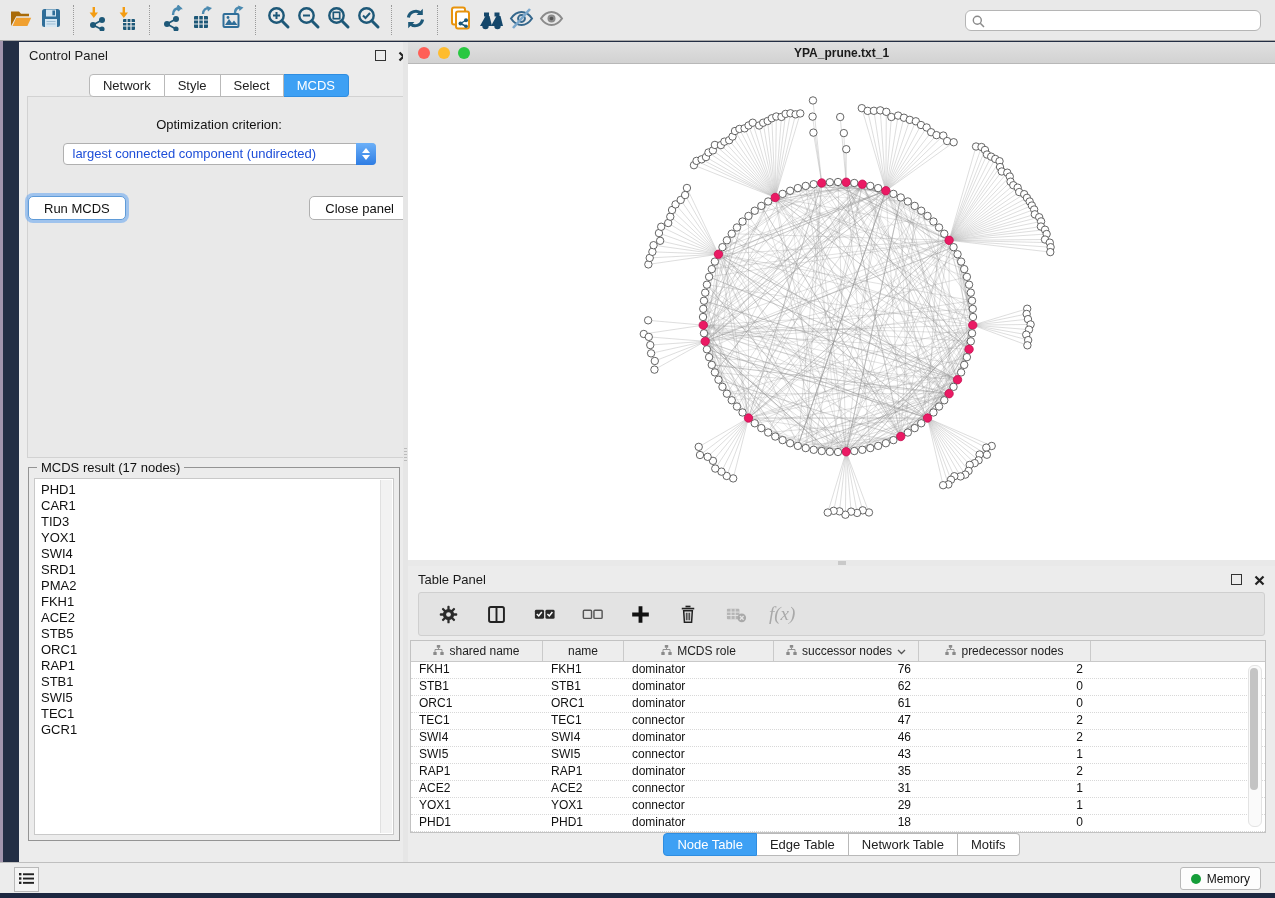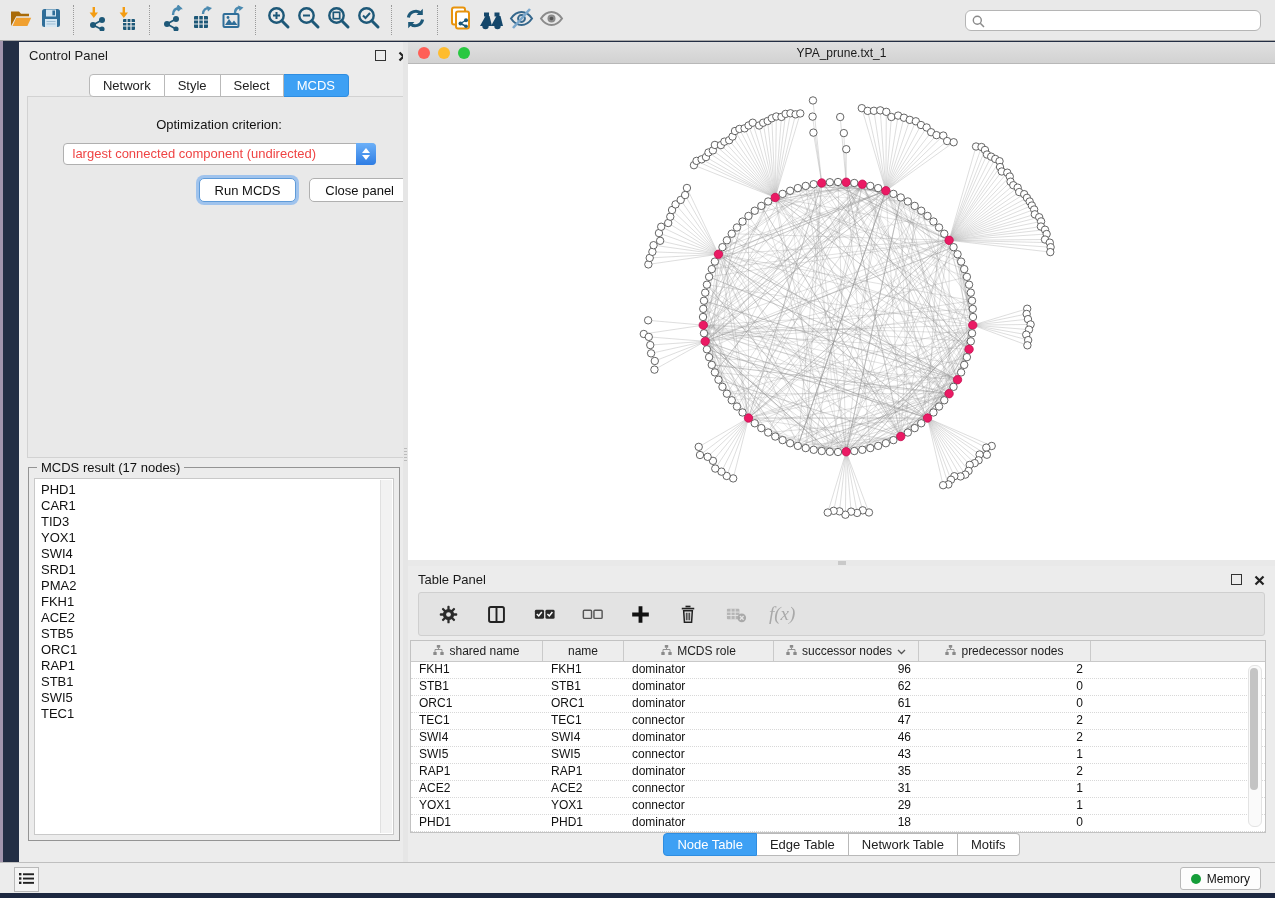--- a/index.html
+++ b/index.html
@@ -57,7 +57,7 @@
     display:flex;align-items:center;position:relative;}
   .lights{display:flex;gap:8px;margin-left:10px;}
   .light{width:12px;height:12px;border-radius:50%;}
-  .net-title{position:absolute;left:0;right:0;text-align:center;font-size:12px;font-weight:400;color:#1a1a1a;}
+  .net-title{position:absolute;left:0;right:0;text-align:center;font-size:12px;font-weight:700;color:#1a1a1a;}
   .net-canvas{position:absolute;left:0;top:22px;width:867px;height:496px;}
   .hsplit{position:absolute;left:0;top:518px;width:867px;height:6px;background:#e9e9e9;}
   .hgrip{position:absolute;left:430px;top:1px;width:8px;height:4px;background:#c9c9c9;}

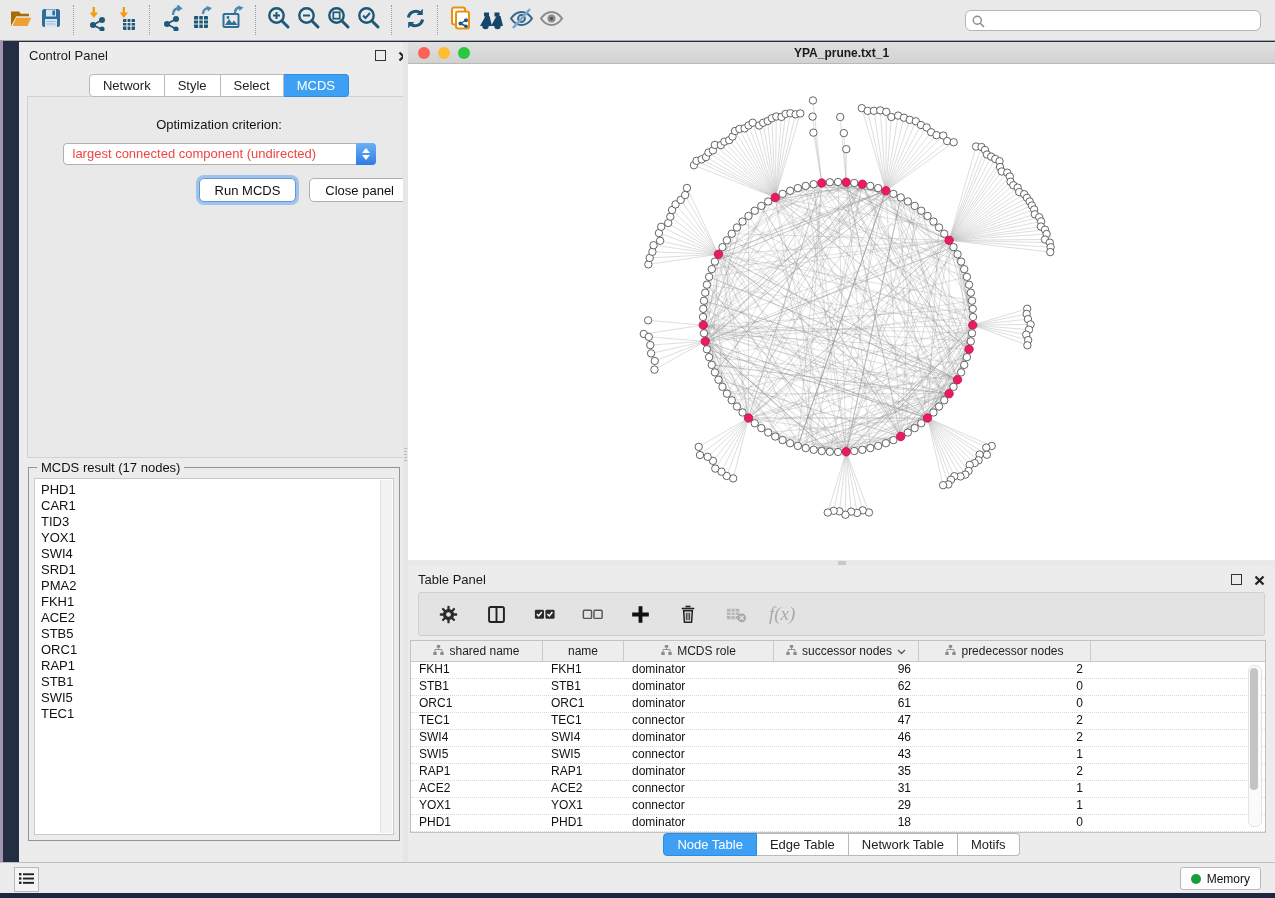--- a/index.html
+++ b/index.html
@@ -33,7 +33,7 @@
   .opt-label{text-align:center;margin-top:20px;font-size:13px;color:#111;}
   .selectbox{position:relative;margin:11px auto 0;width:313px;height:22px;background:#fff;
     border:1px solid #b0b0b0;border-radius:4px;box-sizing:border-box;font-size:13px;line-height:20px;
-    padding-left:9px;color:#ef4444;}
+    padding-left:9px;color:#1d4ed8;}
   .stepper{position:absolute;right:-1px;top:-1px;width:20px;height:22px;border-radius:0 4px 4px 0;
     background:linear-gradient(#6cb0f8,#2e7de4);display:flex;flex-direction:column;align-items:center;justify-content:center;gap:2px;}
   .tri-up{width:0;height:0;border-left:4px solid transparent;border-right:4px solid transparent;border-bottom:5px solid #fff;}

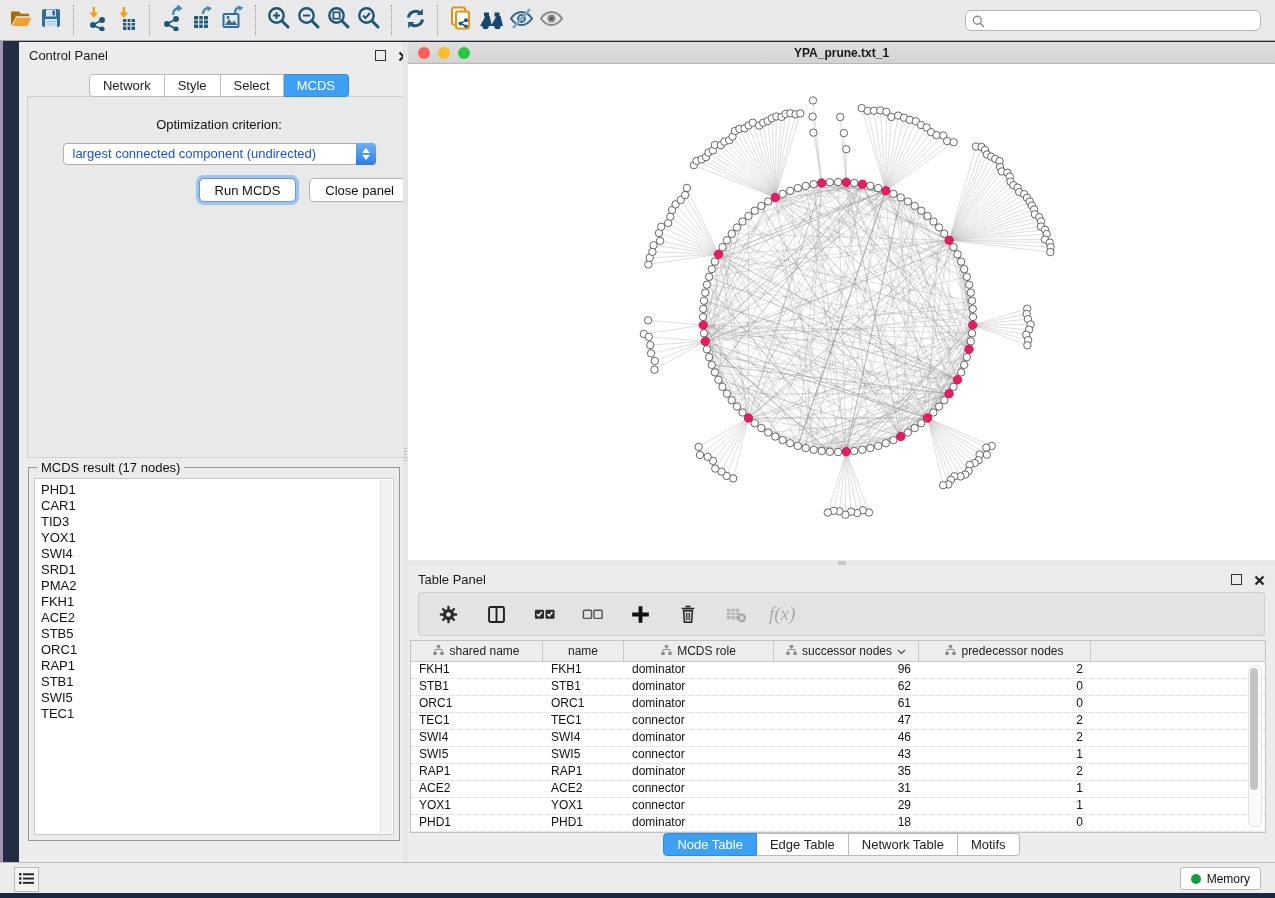--- a/index.html
+++ b/index.html
@@ -38,7 +38,7 @@
     background:linear-gradient(#6cb0f8,#2e7de4);display:flex;flex-direction:column;align-items:center;justify-content:center;gap:2px;}
   .tri-up{width:0;height:0;border-left:4px solid transparent;border-right:4px solid transparent;border-bottom:5px solid #fff;}
   .tri-dn{width:0;height:0;border-left:4px solid transparent;border-right:4px solid transparent;border-top:5px solid #fff;}
-  .btn-row{display:flex;justify-content:flex-end;gap:13px;margin-top:13px;}
+  .btn-row{display:flex;justify-content:space-between;gap:13px;margin-top:31px;}
   .btn{height:24px;padding:0 15px;background:#fff;border:1px solid #b0b0b0;border-radius:5px;font-size:13px;color:#111;
     font-family:inherit;}
   .btn.focused{box-shadow:0 0 0 3px rgba(110,170,240,.6);border-color:#5f9bd8;}

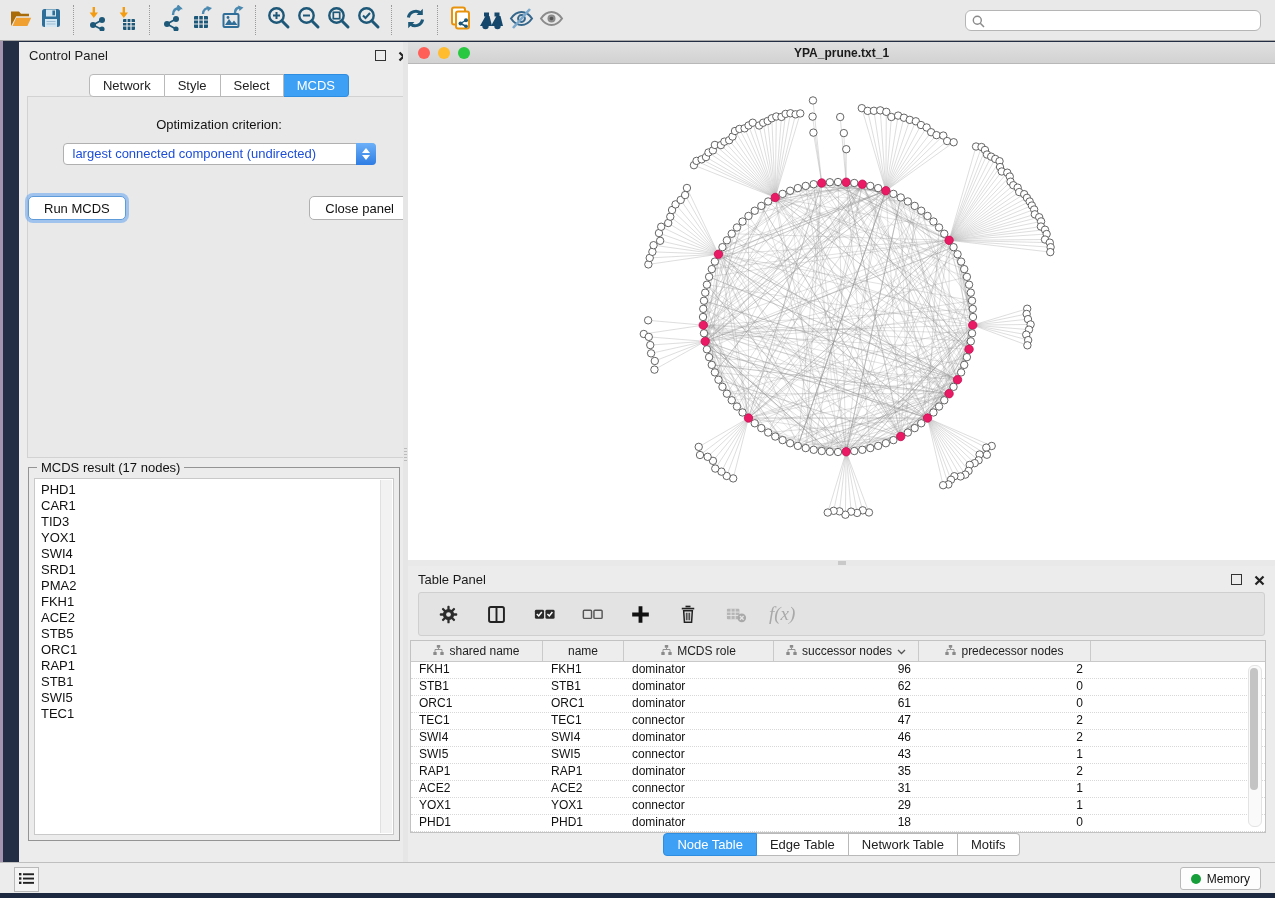--- a/index.html
+++ b/index.html
@@ -1185,7 +1185,7 @@
             <div class="td l" style="width: 132px;">FKH1</div>
             <div class="td l" style="width: 81px;">FKH1</div>
             <div class="td l" style="width: 150px;">dominator</div>
-            <div class="td r" style="width: 145px;">96</div>
+            <div class="td r" style="width: 145px;">76</div>
             <div class="td r" style="width: 172px;">2</div>
           </div>
           <div class="tr">

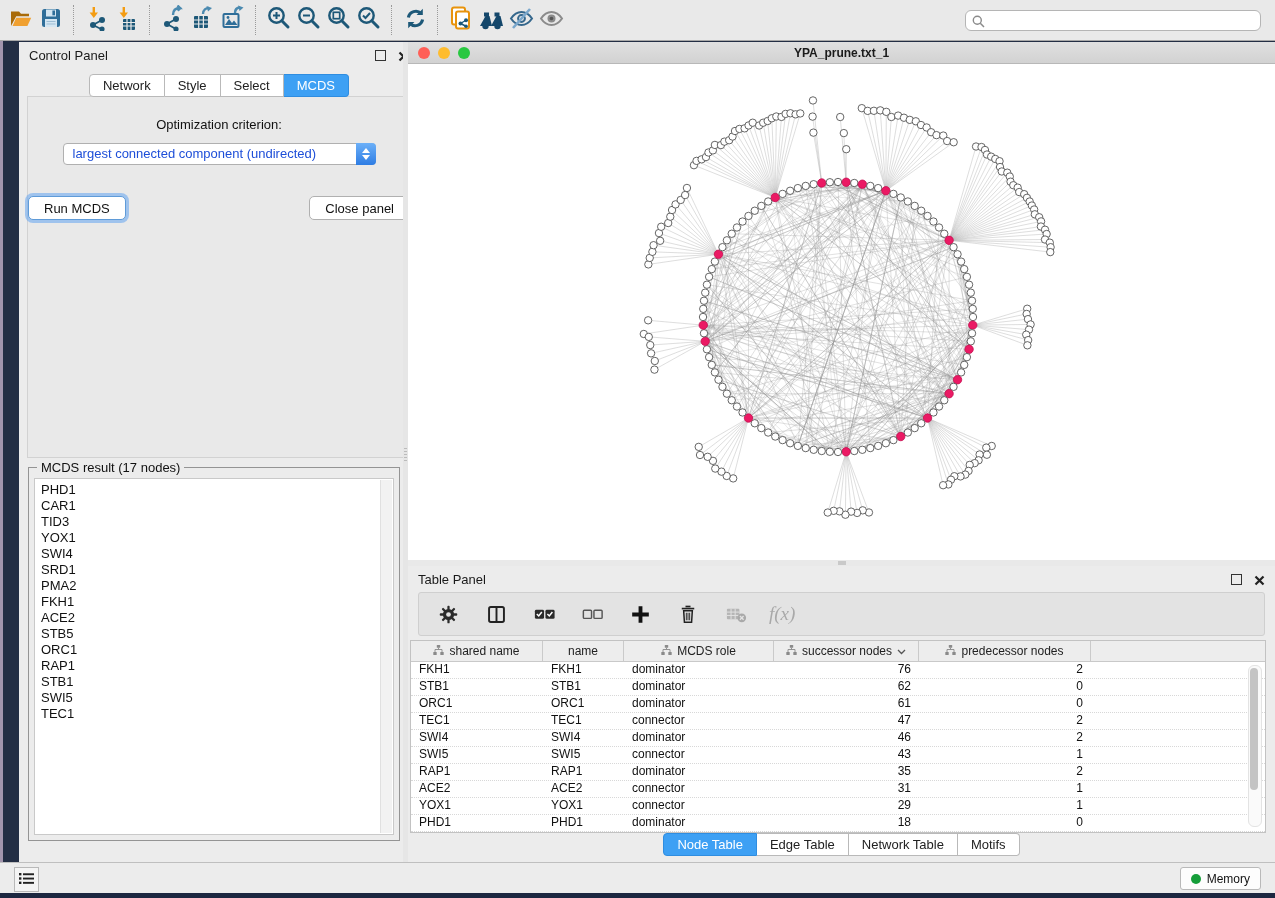--- a/index.html
+++ b/index.html
@@ -295,6 +295,7 @@
           <div class="result-item">STB1</div>
           <div class="result-item">SWI5</div>
           <div class="result-item">TEC1</div>
+          <div class="result-item">GCR1</div>
         </div>
       <div class="rl-track"></div>
     </div>

